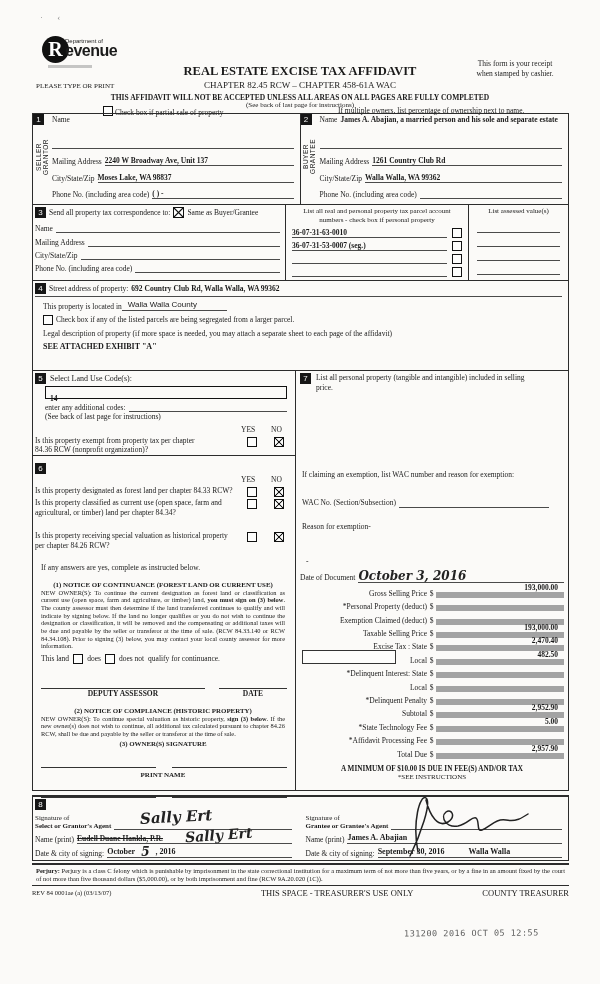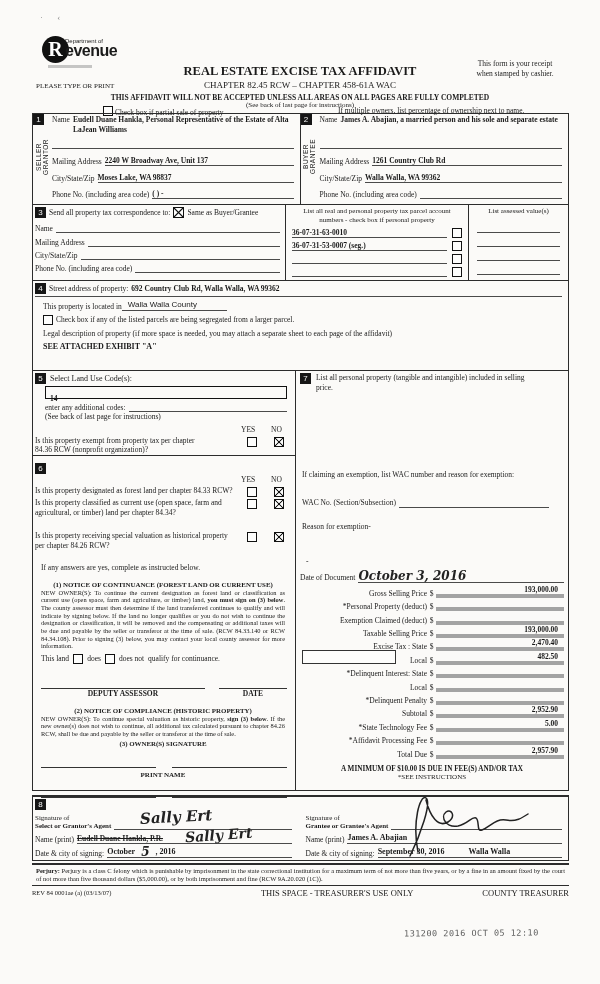--- a/index.html
+++ b/index.html
@@ -113,7 +113,6 @@
         <div class="party-content">
           <div class="row" style="align-items:flex-start;min-height:25px;">
             <span class="t75">Name</span>
-            <span class="fill t75 b" style="border-bottom:none;">Eudell Duane Hankla, Personal Representative of the Estate of Alta LaJean Williams</span>
           </div>
           <div style="height:8px;border-bottom:1px solid #4a4a4a;"></div>
           <div class="row" style="height:17px;">

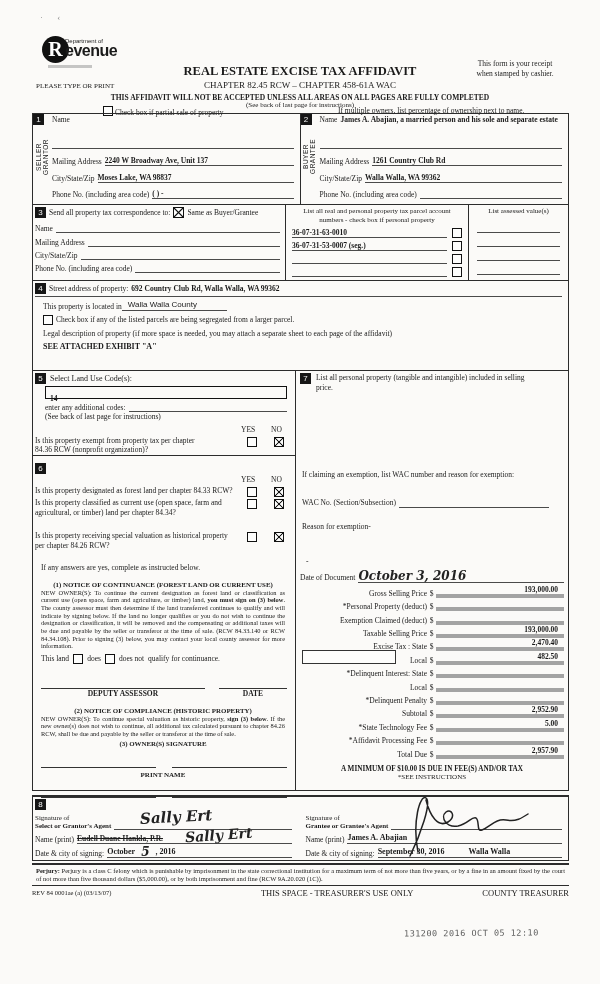--- a/index.html
+++ b/index.html
@@ -55,7 +55,7 @@
   .amt-row{display:flex;align-items:flex-end;height:13.4px;position:relative;}
   .amt-label{width:127px;text-align:right;font-size:7.5px;flex:none;}
   .amt-cur{width:9px;text-align:center;font-size:7.5px;flex:none;}
-  .amt-line{flex:1;border-bottom:4px solid #a3a3a3;text-align:right;font-weight:bold;font-size:7.5px;padding-right:6px;min-height:9px;}
+  .amt-line{flex:1;border-bottom:6px solid #a3a3a3;text-align:right;font-weight:bold;font-size:7.5px;padding-right:6px;min-height:9px;}
   .loc-box{position:absolute;left:2px;bottom:1px;width:92px;height:12px;border:1px solid #333;background:#fdfdfc;}
   
   .hand{font-family:"DejaVu Serif",serif;font-style:italic;font-weight:bold;color:#222;}

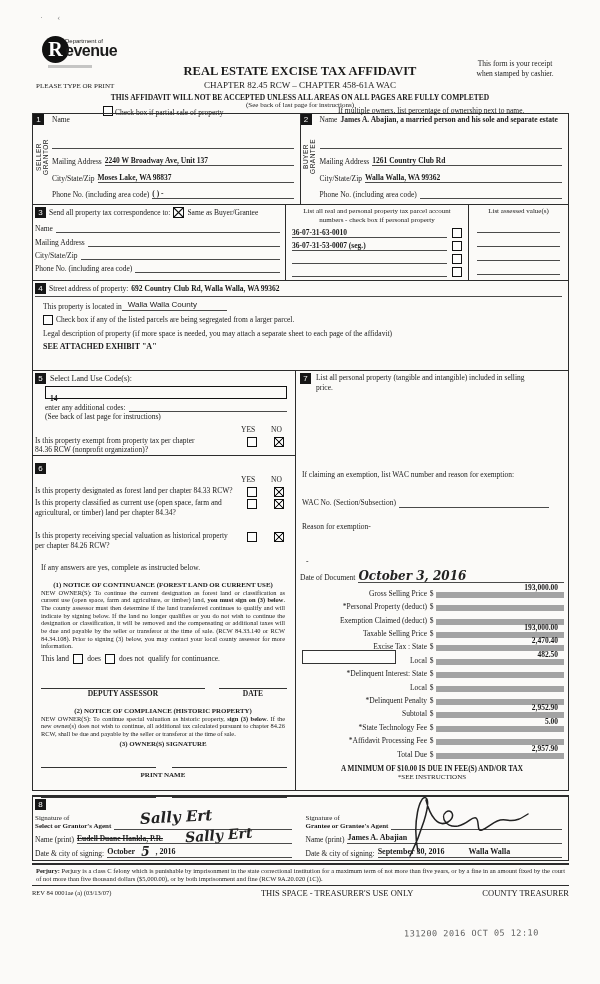--- a/index.html
+++ b/index.html
@@ -495,7 +495,7 @@
     </div>
   </div>
 
-  <div class="abs stamp" style="left:404px;top:928px;">131200 2016 OCT 05 12:10</div>
+  <div class="abs stamp" style="left:404px;top:928px;">131200 2016 OCT 05 12:55</div>
 
 </div>
 

